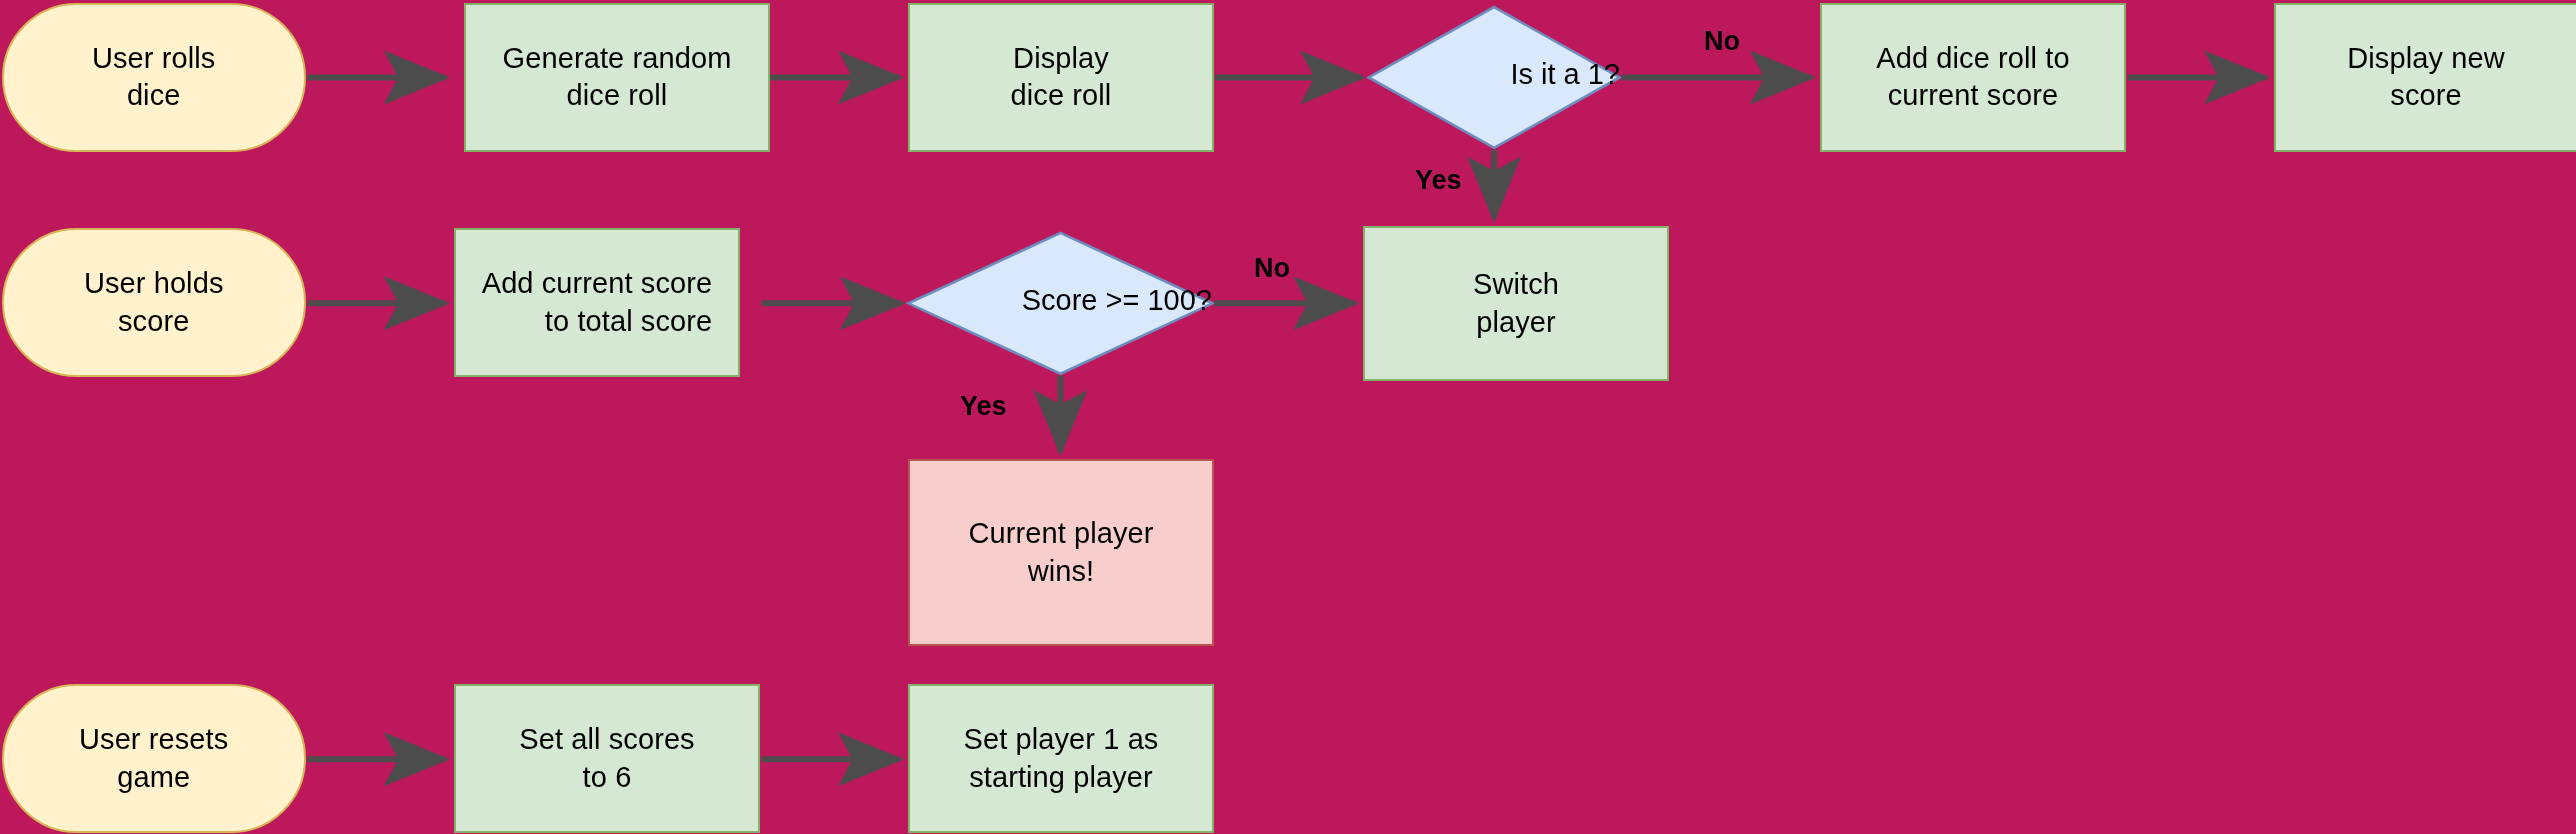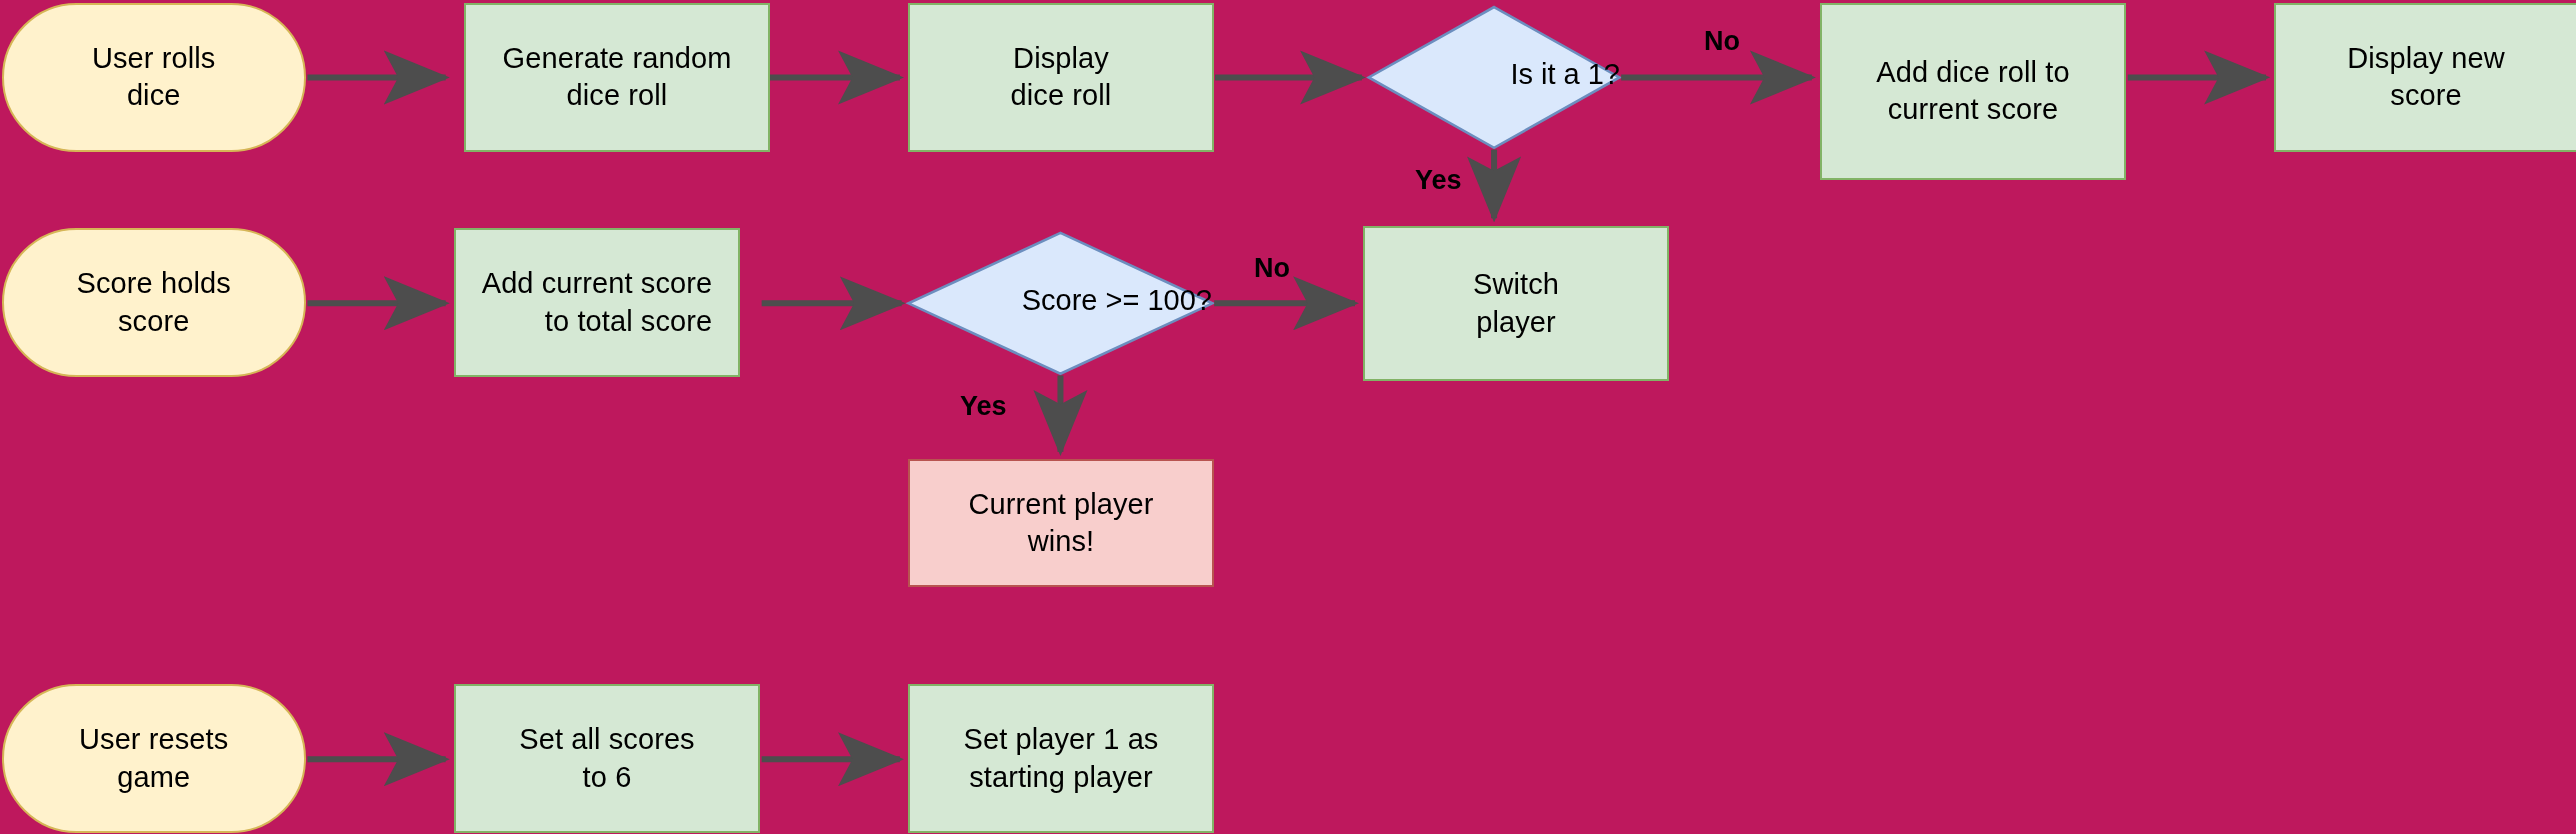--- a/index.html
+++ b/index.html
@@ -123,7 +123,7 @@
     <span>Is it a 1?</span>
   </div>
 
-  <div class="node process" style="left:1820px; top:2.6px; width:306px; height:177px;">
+  <div class="node process" style="left:1820px; top:2.6px; width:306px; height:149px;">
     <span style="white-space: pre-line;">Add dice roll to
 current score</span>
   </div>

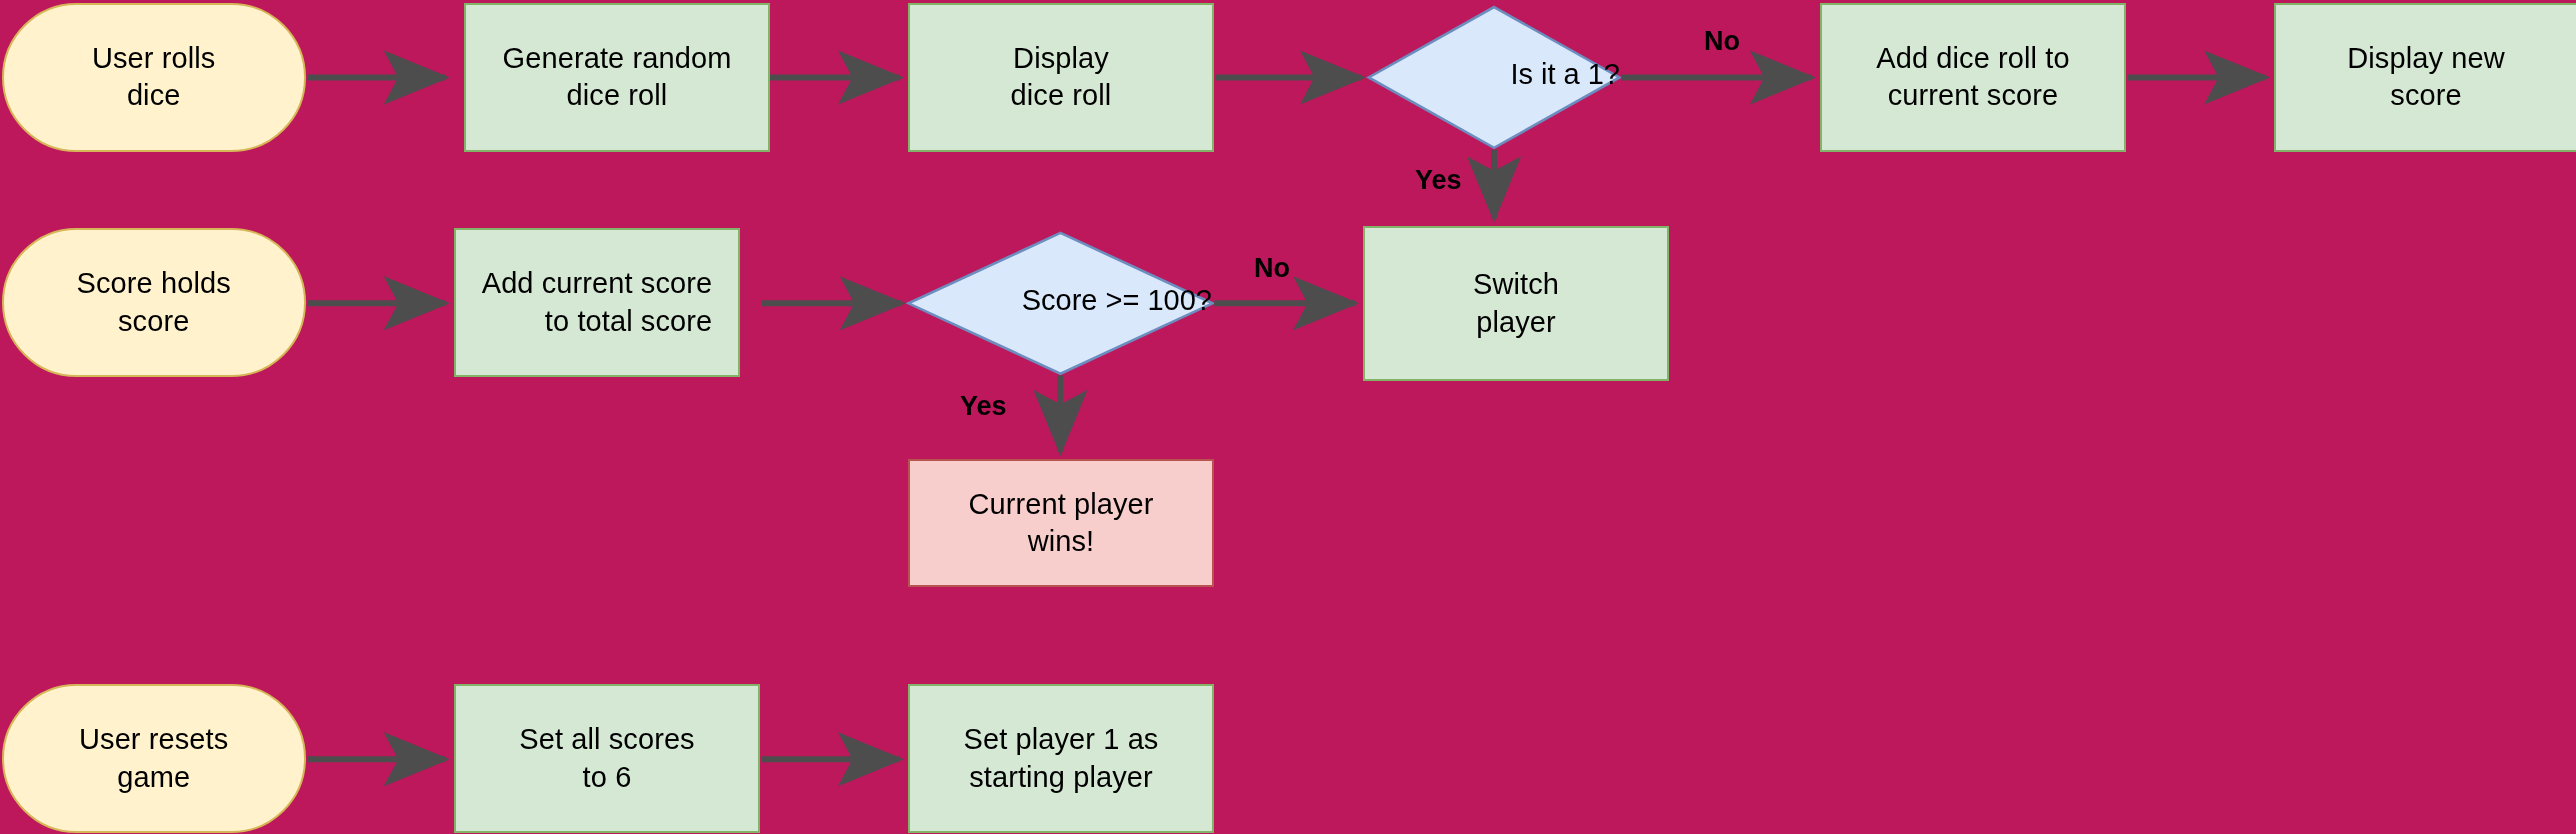--- a/index.html
+++ b/index.html
@@ -134,7 +134,7 @@
   </div>
 
   <div class="node terminal" style="left:1.7px; top:228px; width:304px; height:149px;">
-    <span style="white-space: pre-line;">Score holds
+    <span style="white-space: pre-line;">User holds
 score</span>
   </div>
 

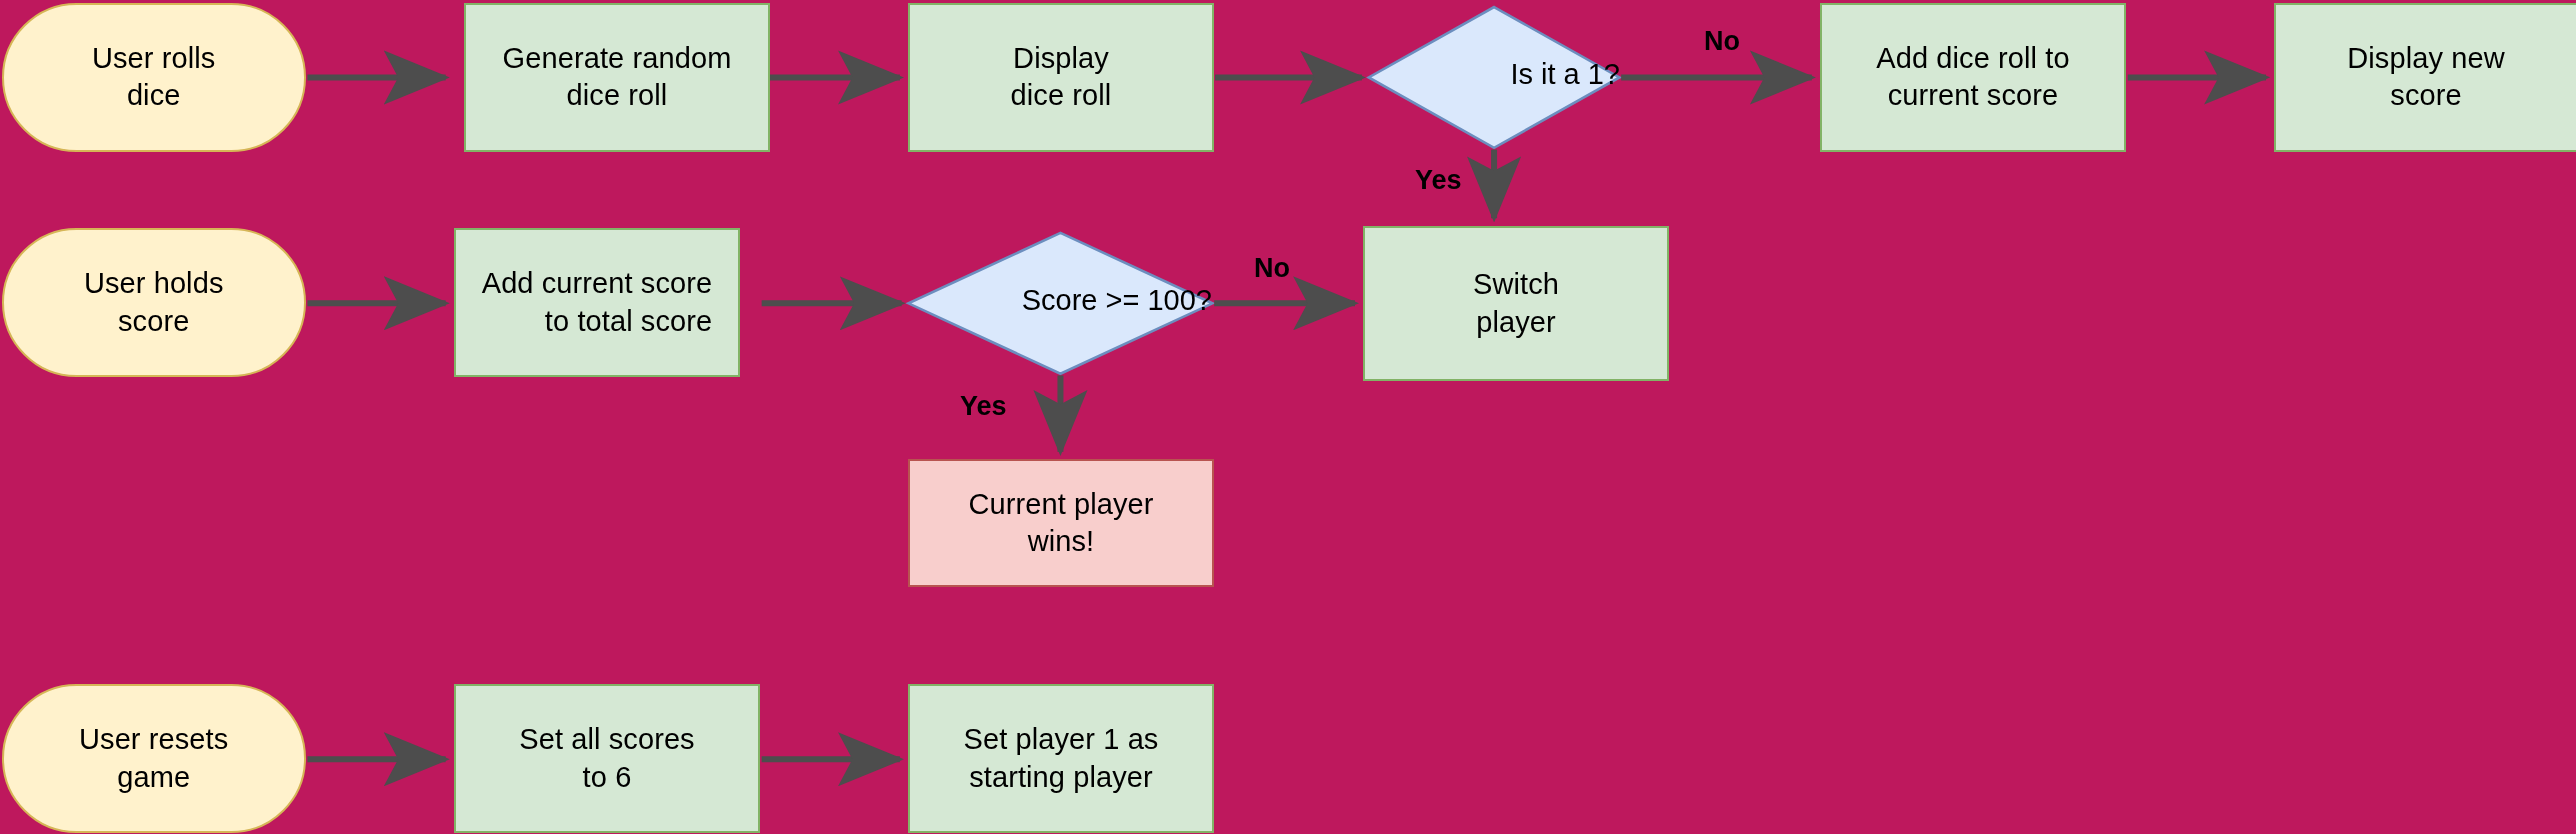--- a/index.html
+++ b/index.html
@@ -152,7 +152,7 @@
 player</span>
   </div>
 
-  <div class="node result" style="left:908px; top:459px; width:306px; height:128px;">
+  <div class="node result" style="left:908px; top:459px; width:306px; height:187px;">
     <span style="white-space: pre-line;">Current player
 wins!</span>
   </div>

